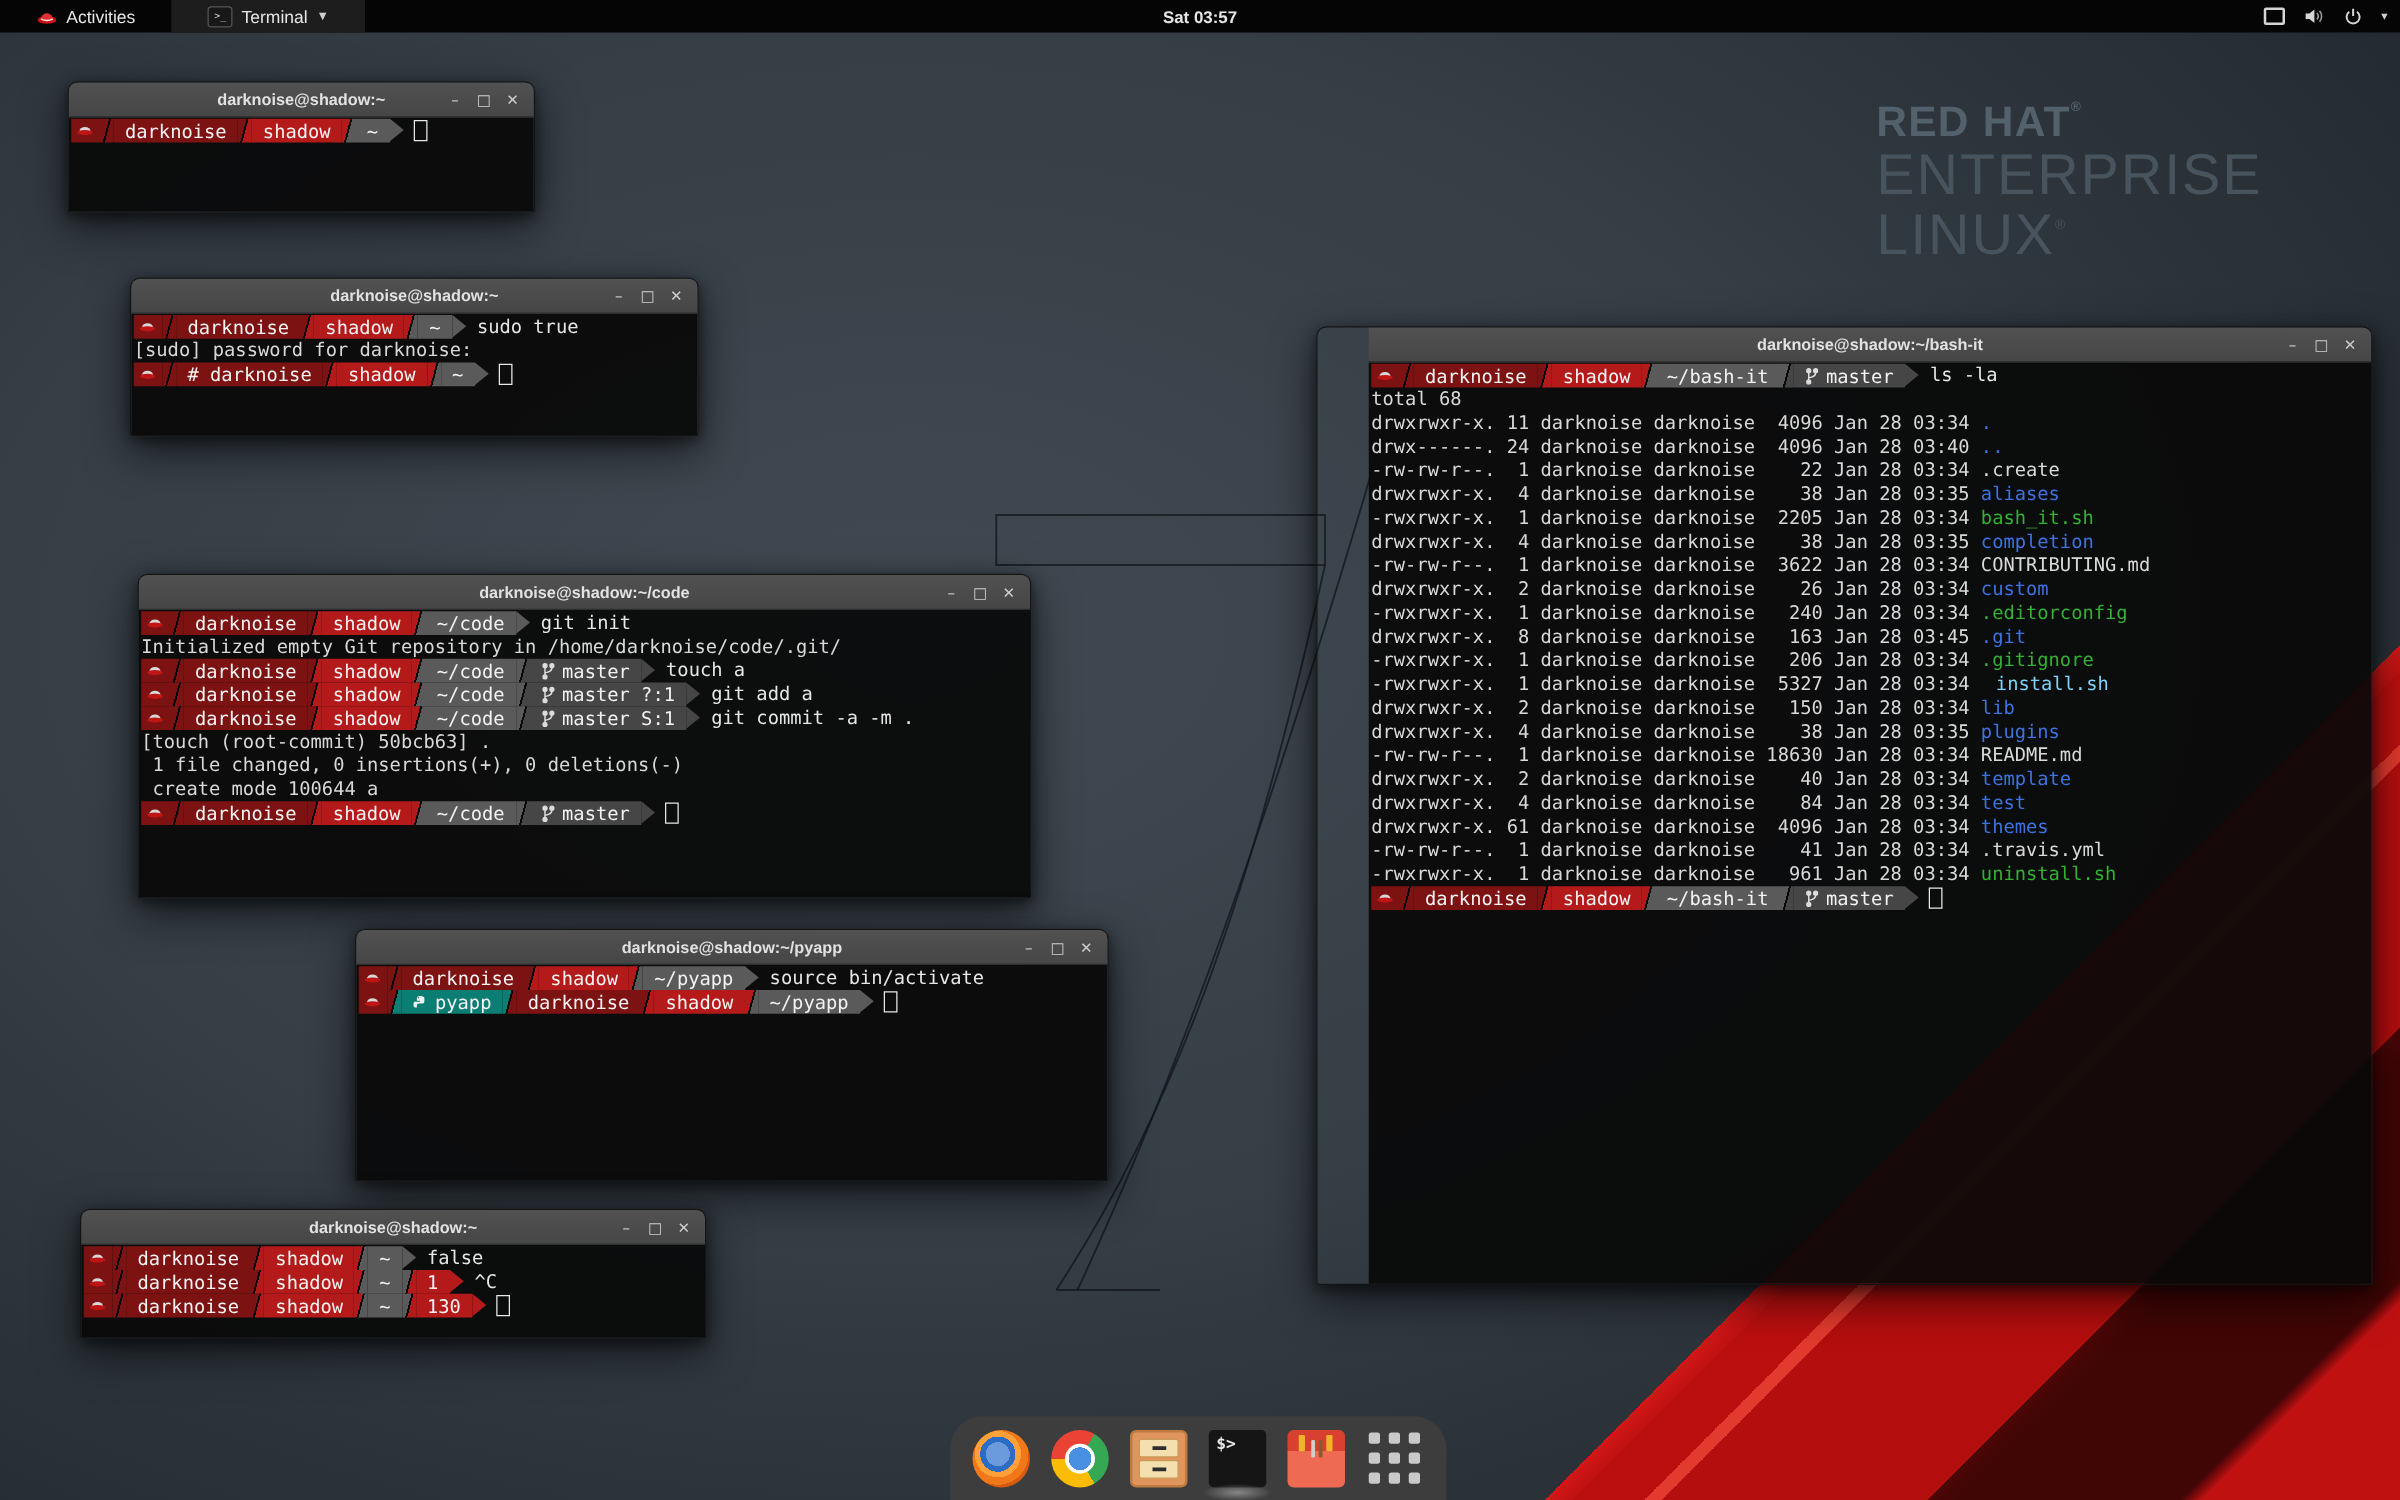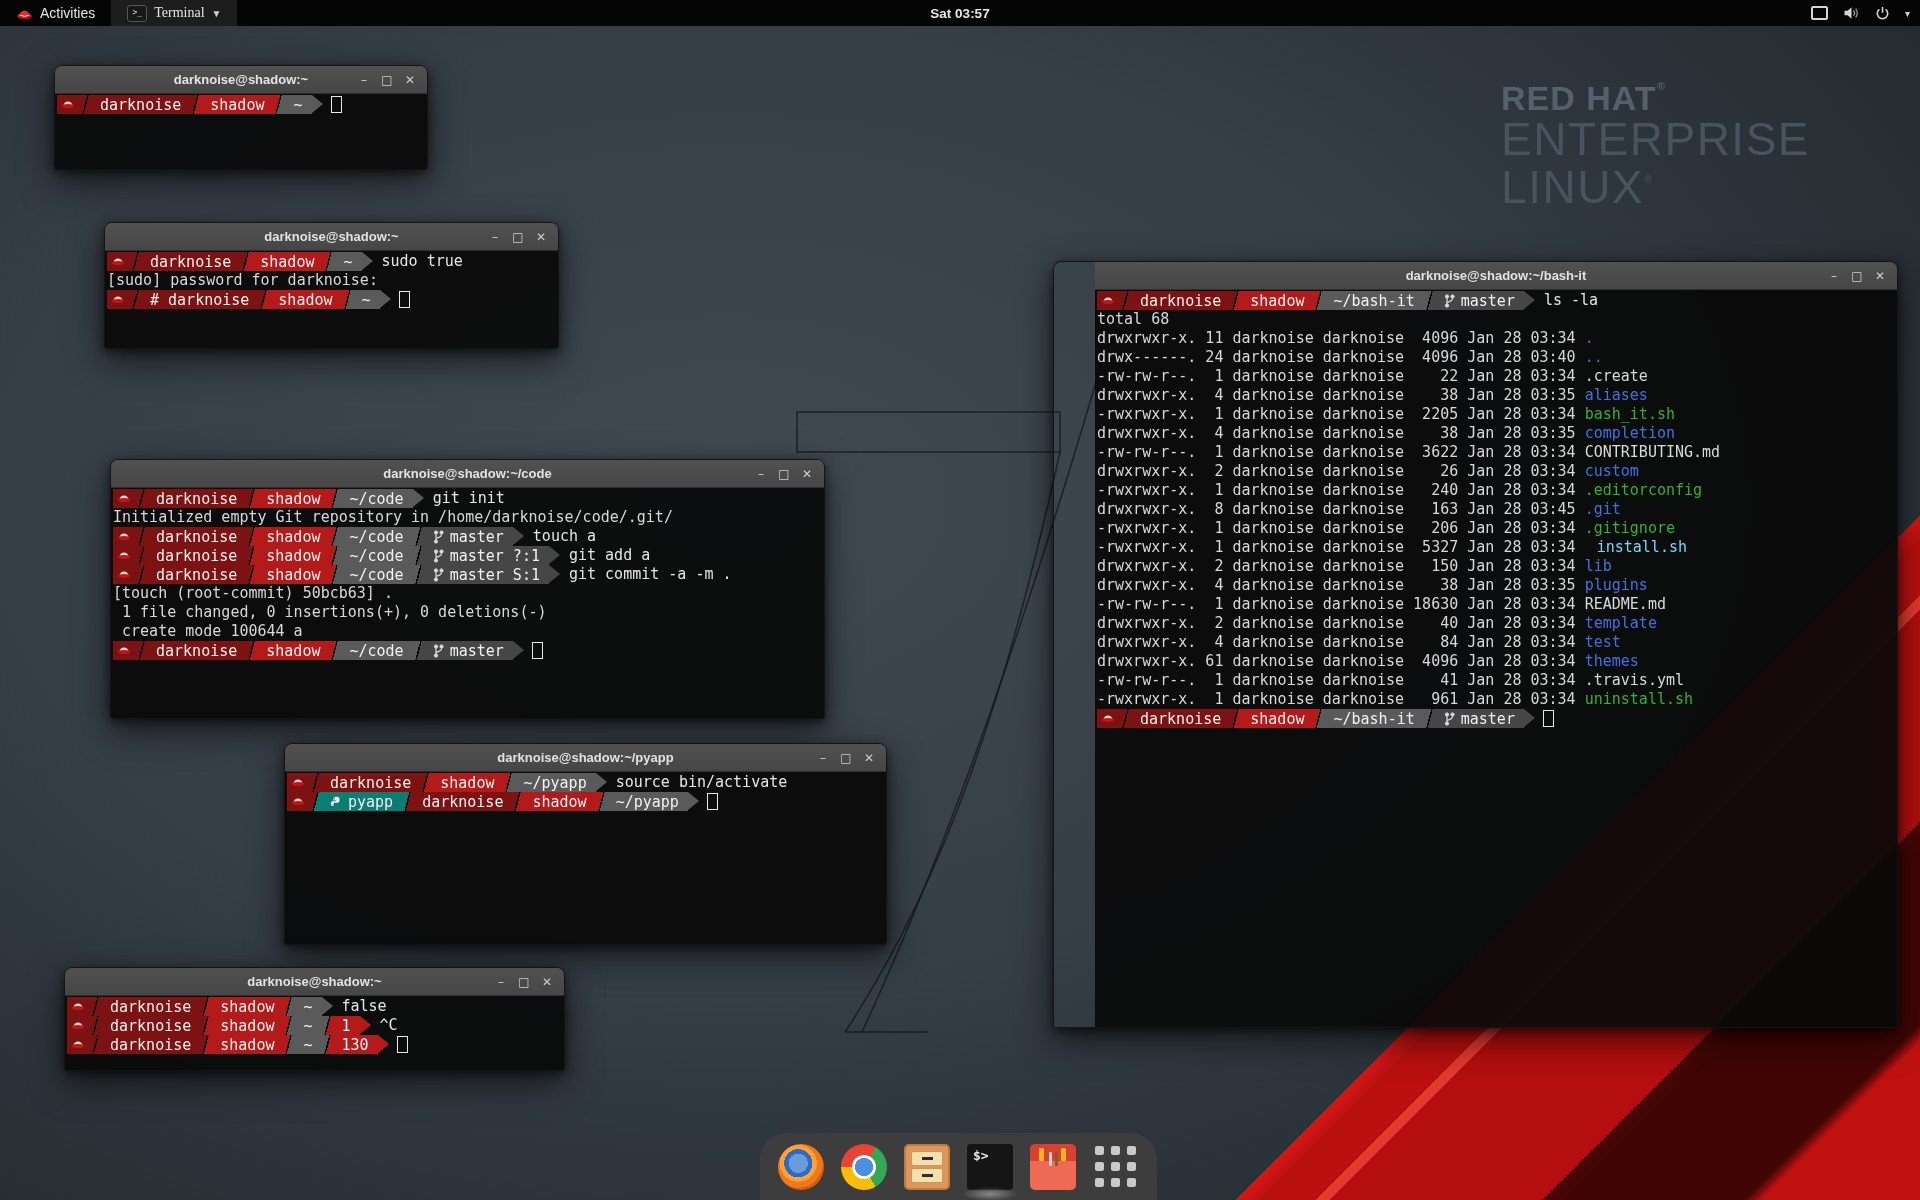--- a/index.html
+++ b/index.html
@@ -28,7 +28,7 @@
   #topbar{position:absolute;left:0;top:0;width:100%;height:26px;background:#050505;z-index:100;
     display:flex;align-items:center;color:#e6e6e6;font-size:14px;}
   #topbar .tb-left{display:flex;align-items:center;height:100%;}
-  .tb-item{display:flex;align-items:center;gap:7px;padding:0 16px;height:100%;}
+  .tb-item{display:flex;align-items:center;gap:7px;padding:0 29px;height:100%;}
   #app-menu{background:#1d1d1d;font-family:Liberation Serif, serif;}
   .hat-badge{width:17px;height:13px;display:inline-block;}
   .term-badge{width:18px;height:15px;background:#181818;border:1px solid #555;border-radius:3px;

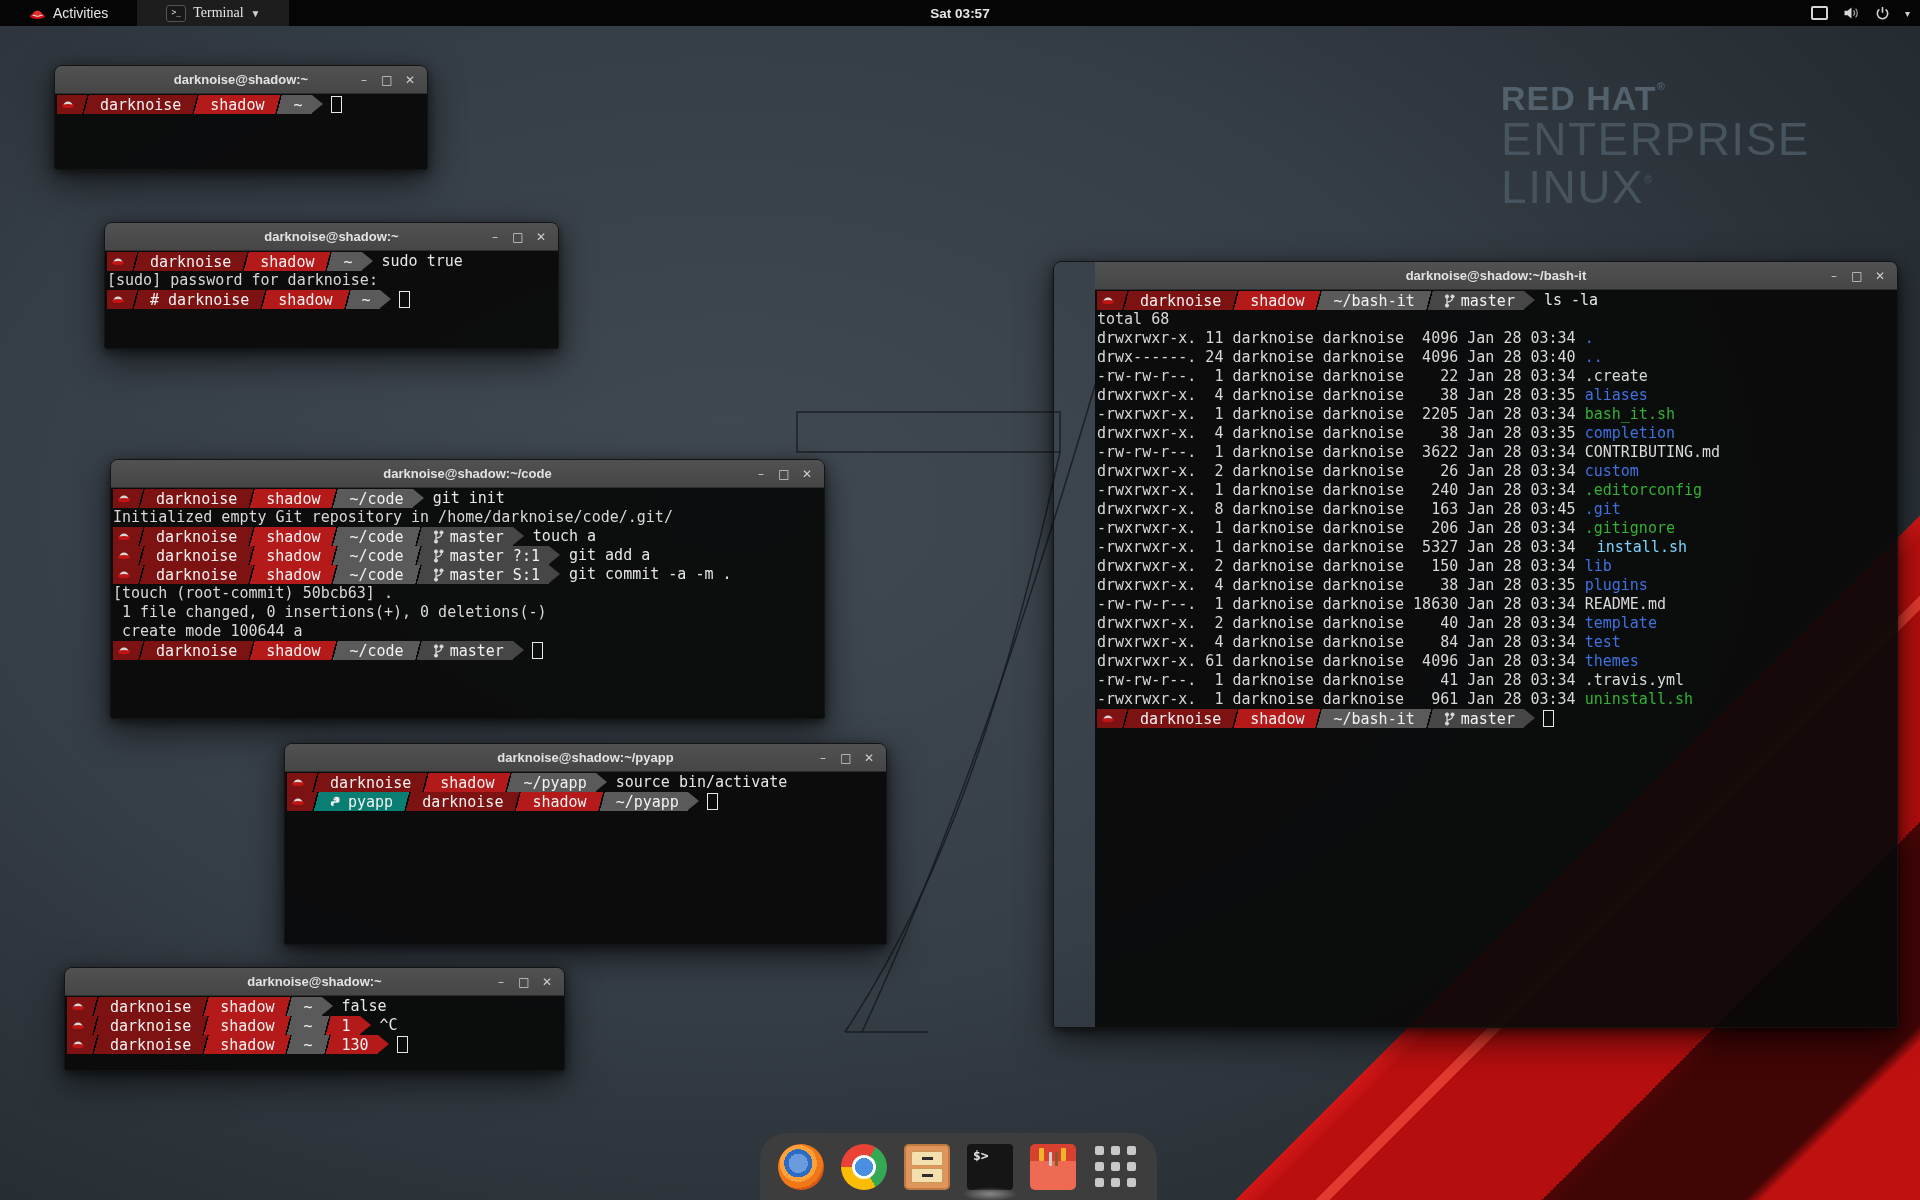--- a/index.html
+++ b/index.html
@@ -29,7 +29,7 @@
     display:flex;align-items:center;color:#e6e6e6;font-size:14px;}
   #topbar .tb-left{display:flex;align-items:center;height:100%;}
   .tb-item{display:flex;align-items:center;gap:7px;padding:0 29px;height:100%;}
-  #app-menu{background:#1d1d1d;font-family:Liberation Serif, serif;}
+  #app-menu{background:#1d1d1d;}
   .hat-badge{width:17px;height:13px;display:inline-block;}
   .term-badge{width:18px;height:15px;background:#181818;border:1px solid #555;border-radius:3px;
     color:#ddd;font:8px/14px "DejaVu Sans Mono",monospace;text-align:center;}

